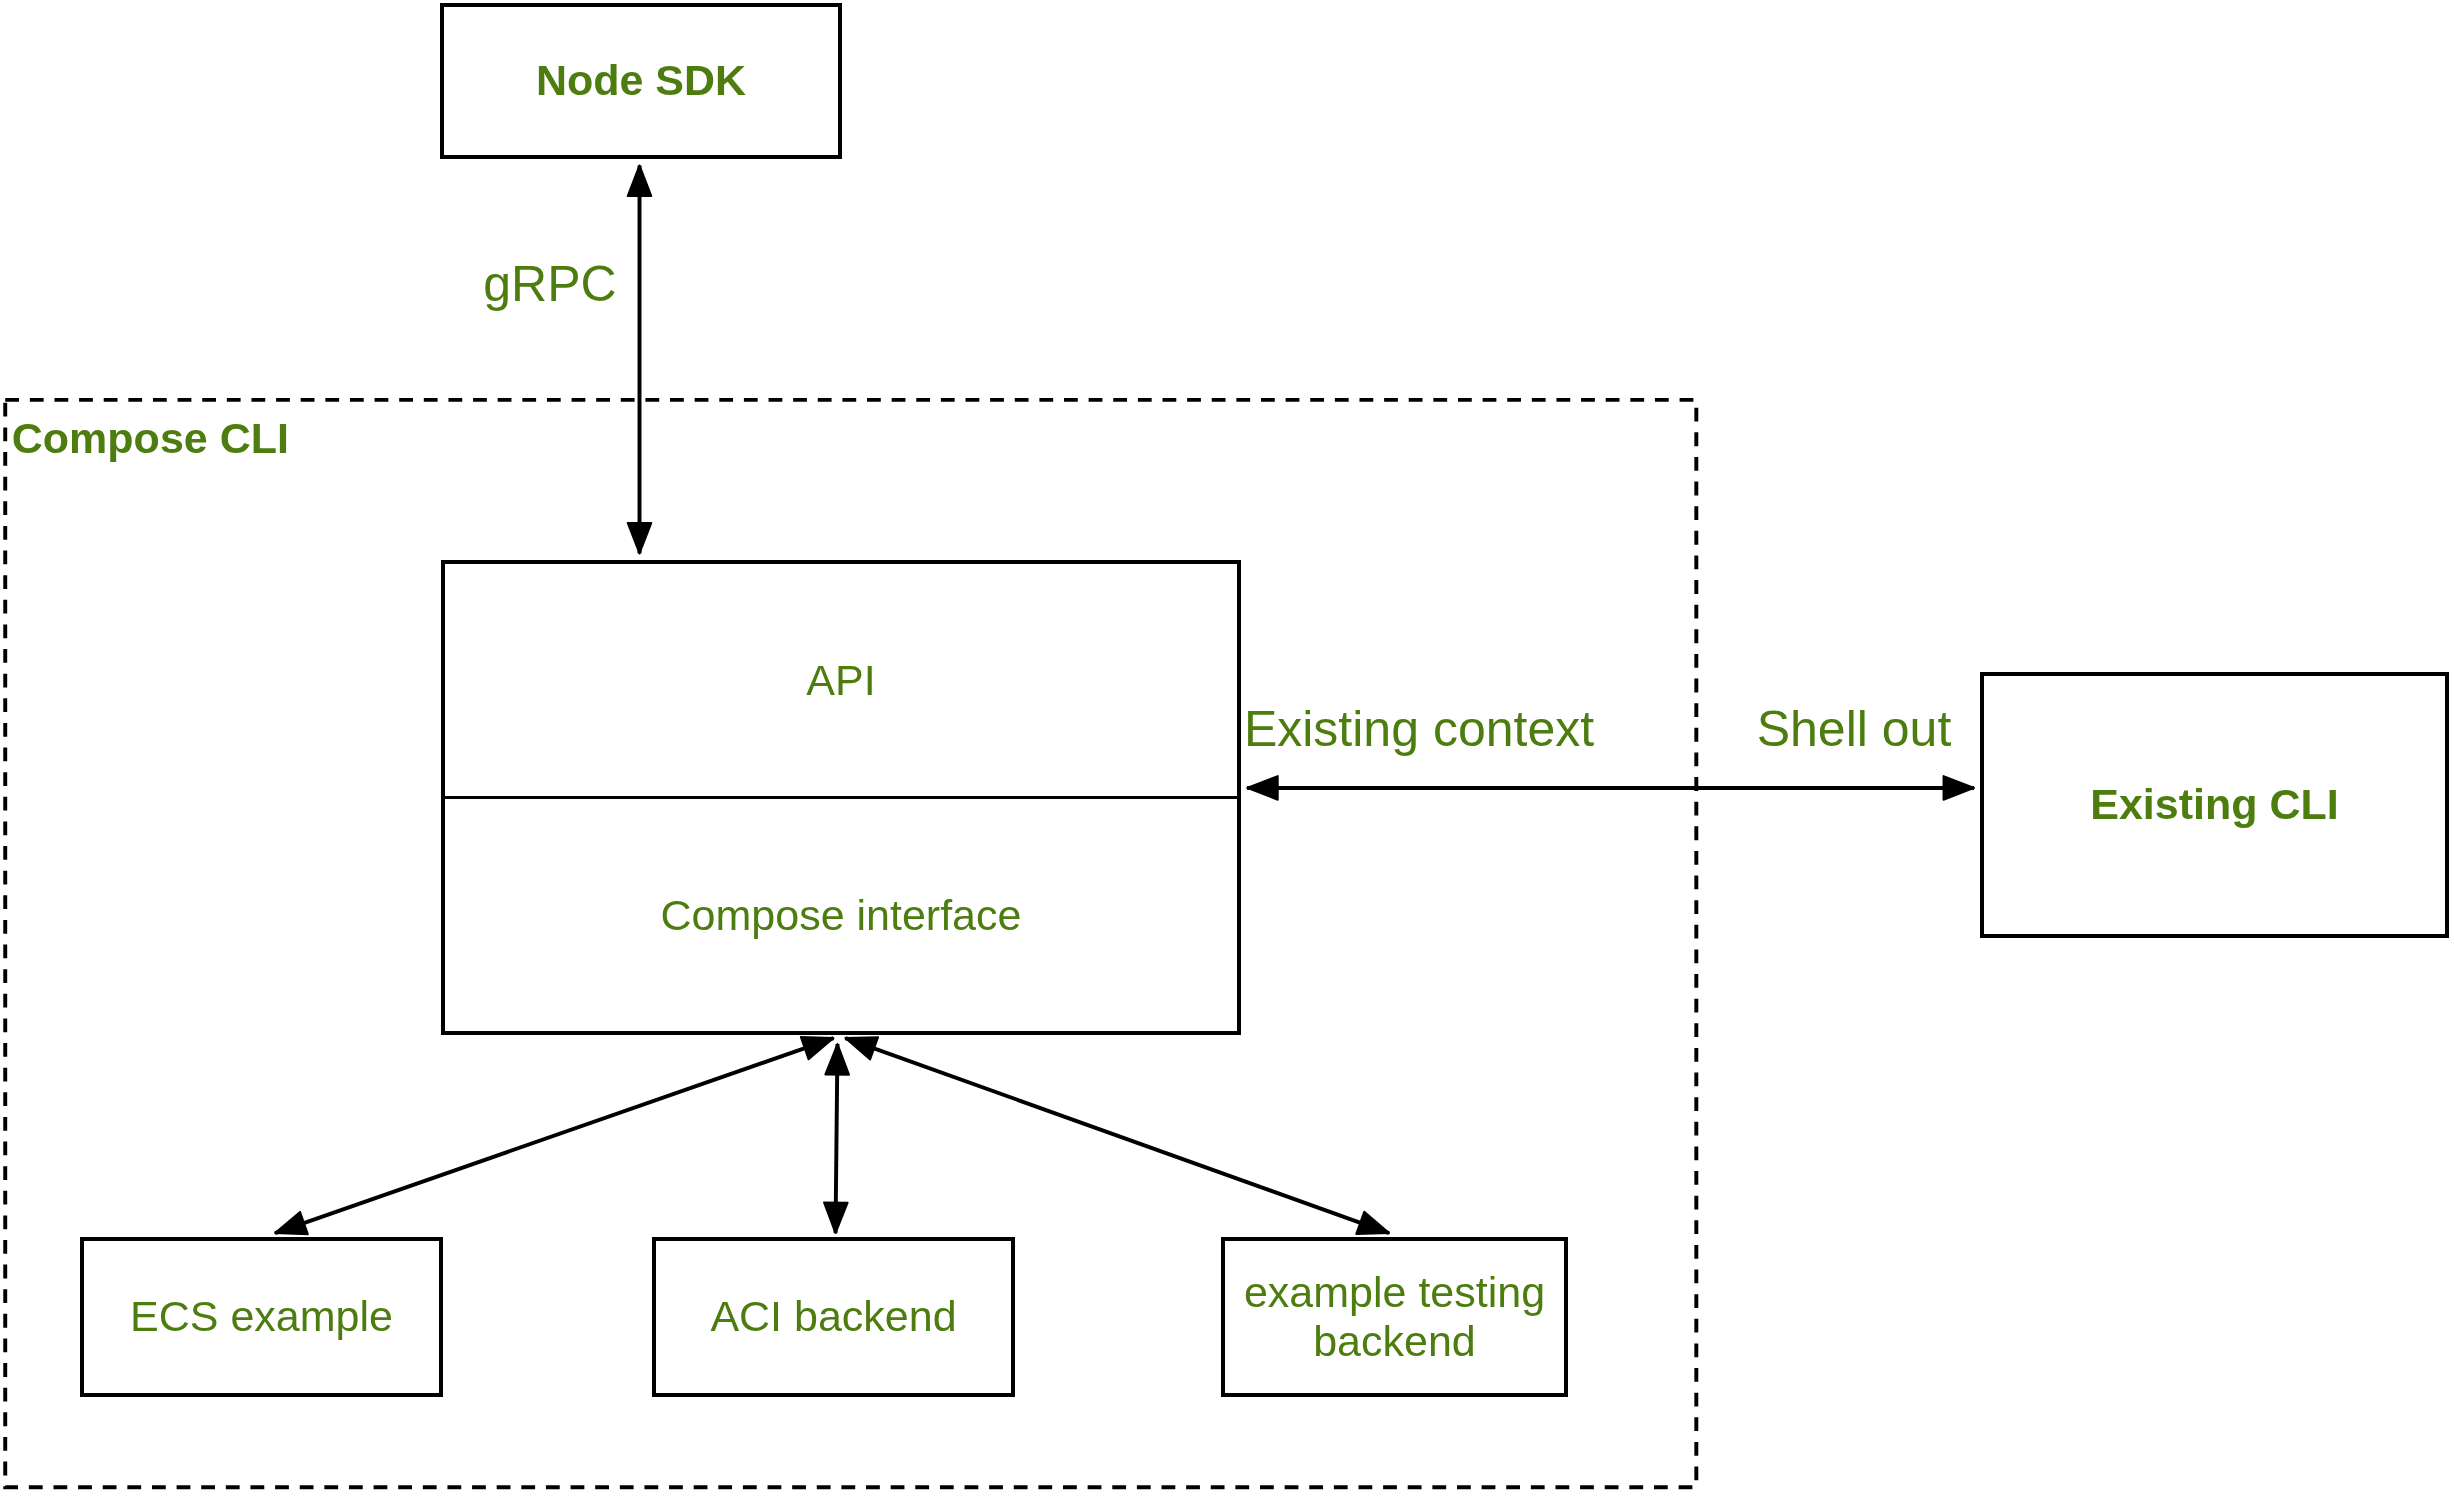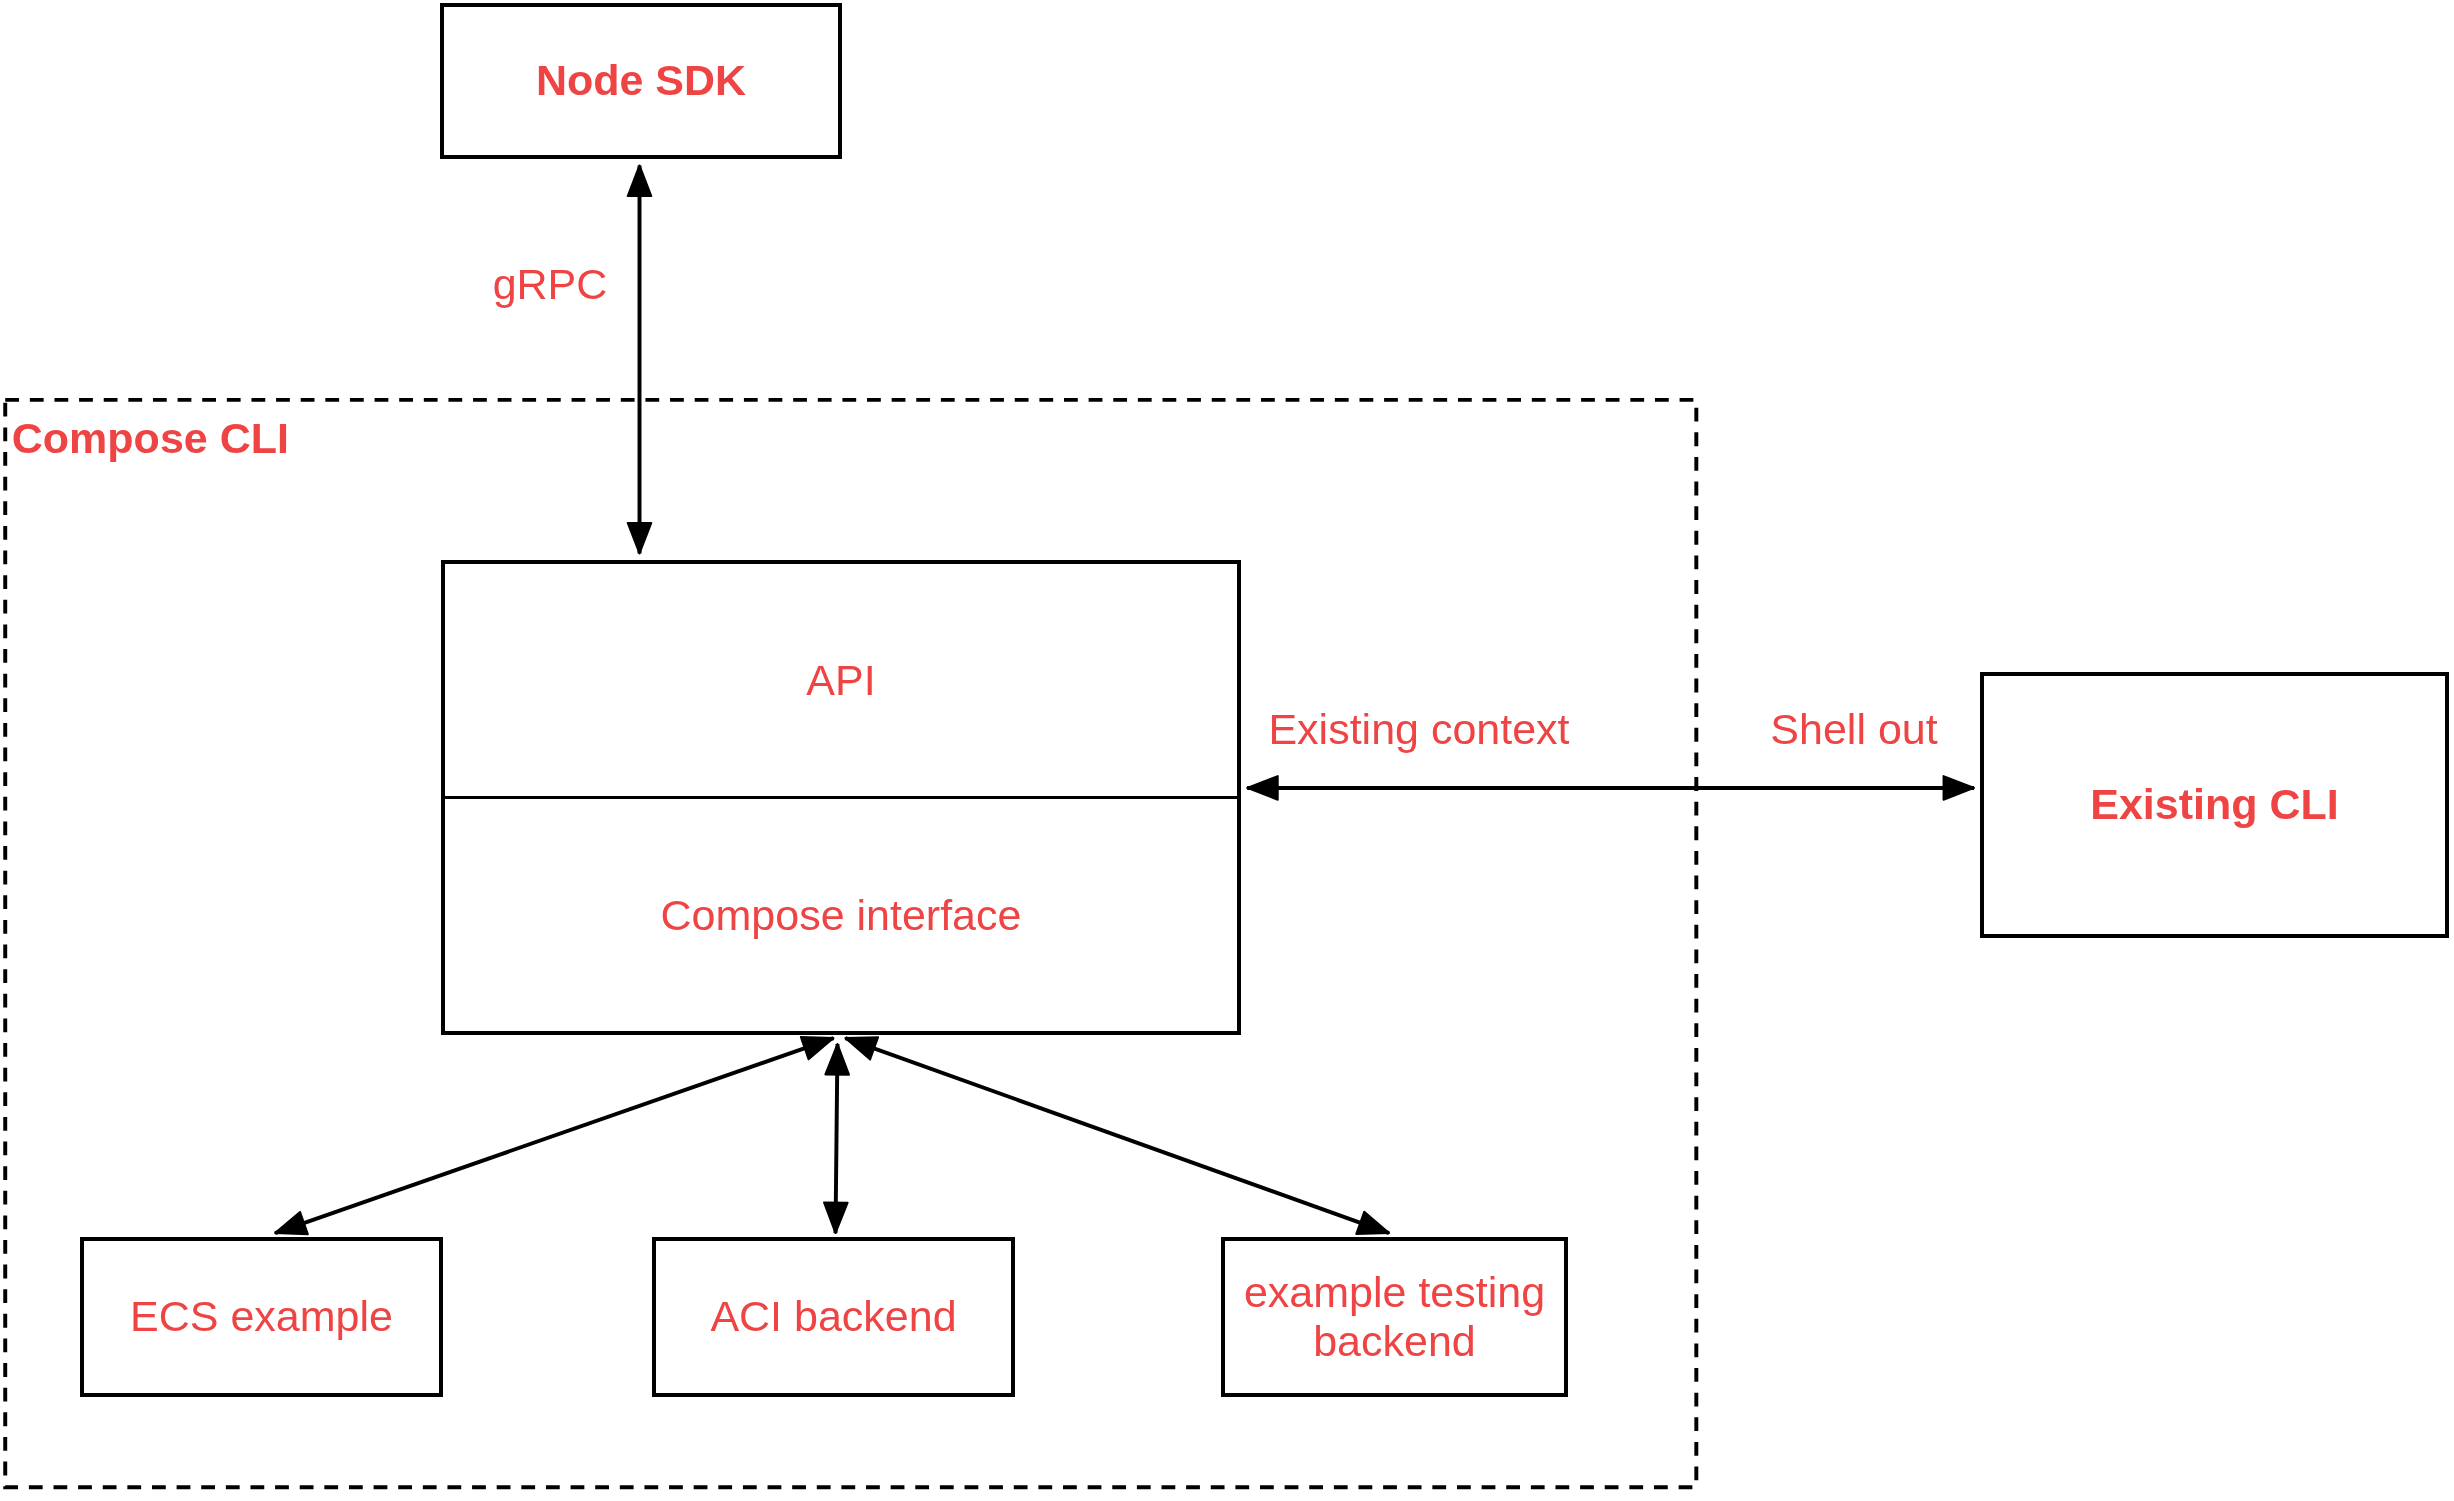--- a/index.html
+++ b/index.html
@@ -13,7 +13,7 @@
     height: 1501px;
     background: #ffffff;
     font-family: "Liberation Sans", sans-serif;
-    color: #ef4444;
+    color: #4d7c0f;
     overflow: hidden;
   }
   #arrow-layer {

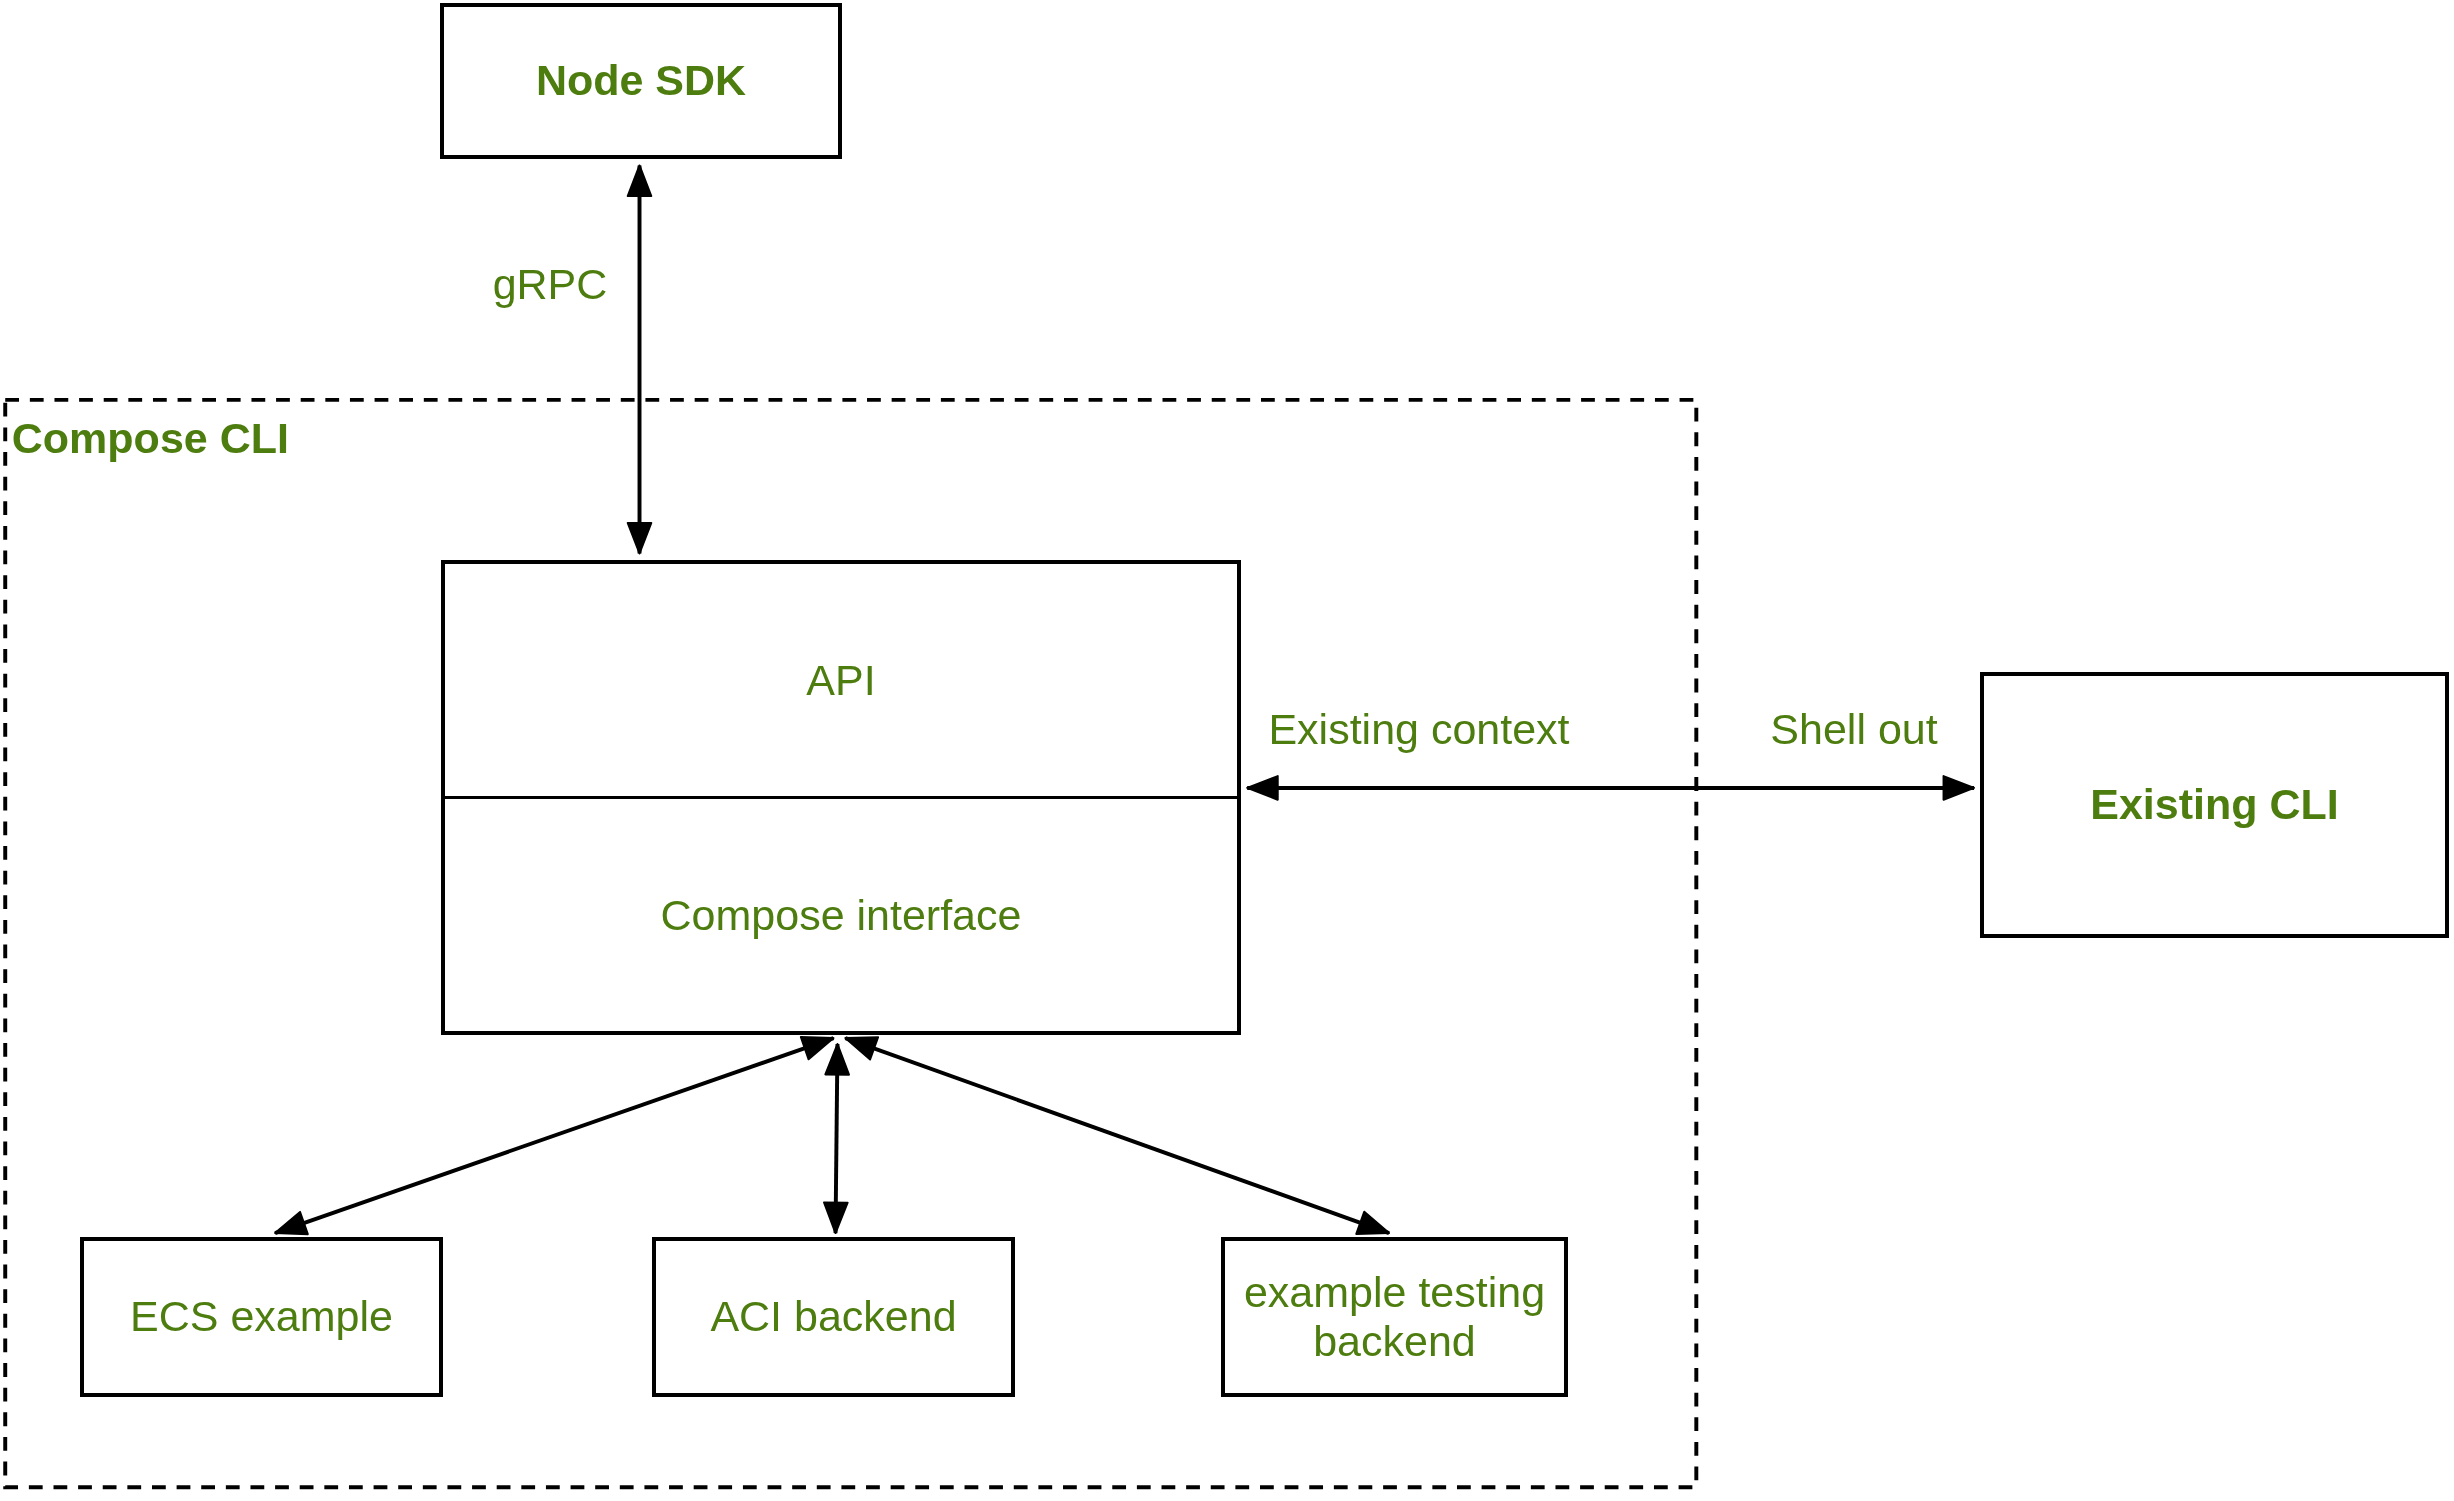--- a/index.html
+++ b/index.html
@@ -74,7 +74,7 @@
   .float-label {
     position: absolute;
     transform: translate(-50%, -50%);
-    font-size: 43px;
+    font-size: 50px;
     white-space: nowrap;
     text-align: center;
   }

